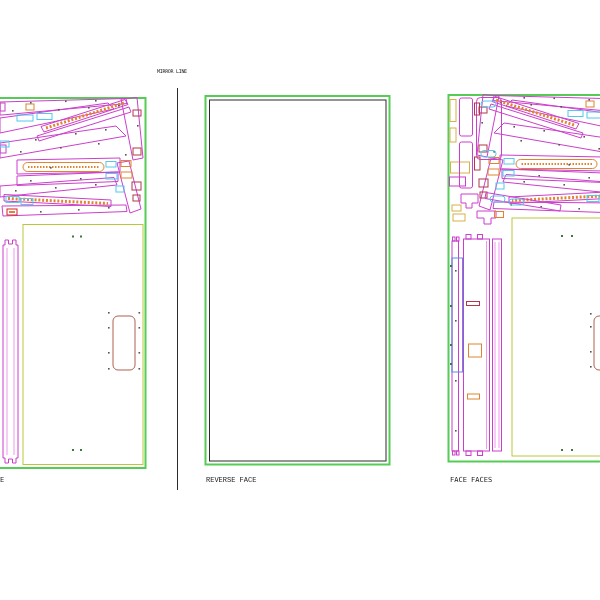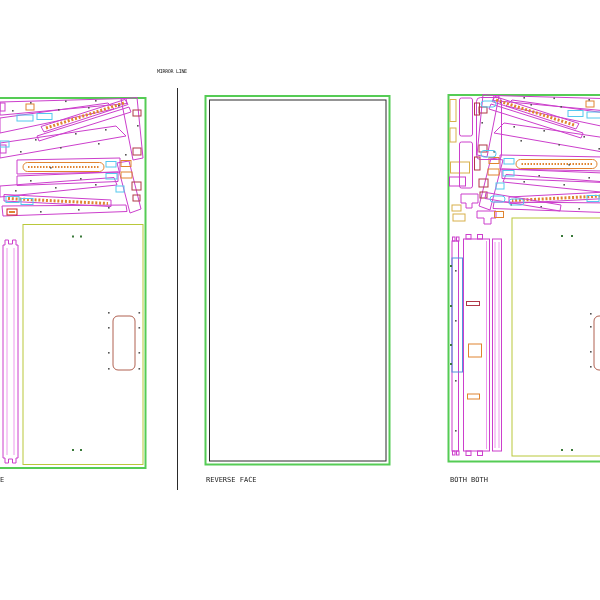--- a/index.html
+++ b/index.html
@@ -214,7 +214,7 @@
 
   <div class="lbl" style="left:0px;top:476px;">E</div>
 
-  <div class="lbl" style="left:206px;top:476px;">REVERSE FACE</div>
+  <div class="lbl" style="left:206px;top:476px;font-family:Liberation Mono, monospace;">REVERSE FACE</div>
 
   <div class="lbl" style="left:450px;top:476px;">BOTH BOTH</div>
 </div>

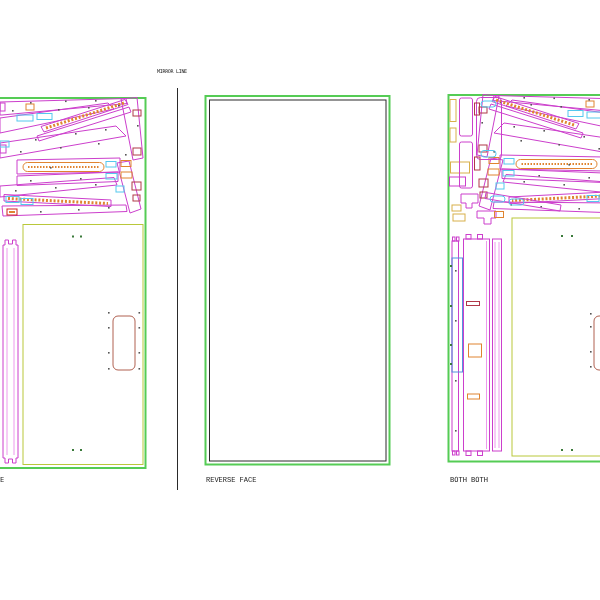--- a/index.html
+++ b/index.html
@@ -216,7 +216,7 @@
 
   <div class="lbl" style="left:206px;top:476px;font-family:Liberation Mono, monospace;">REVERSE FACE</div>
 
-  <div class="lbl" style="left:450px;top:476px;">BOTH BOTH</div>
+  <div class="lbl" style="left:450px;top:476px;">FACE FACES</div>
 </div>
 
 </body></html>

